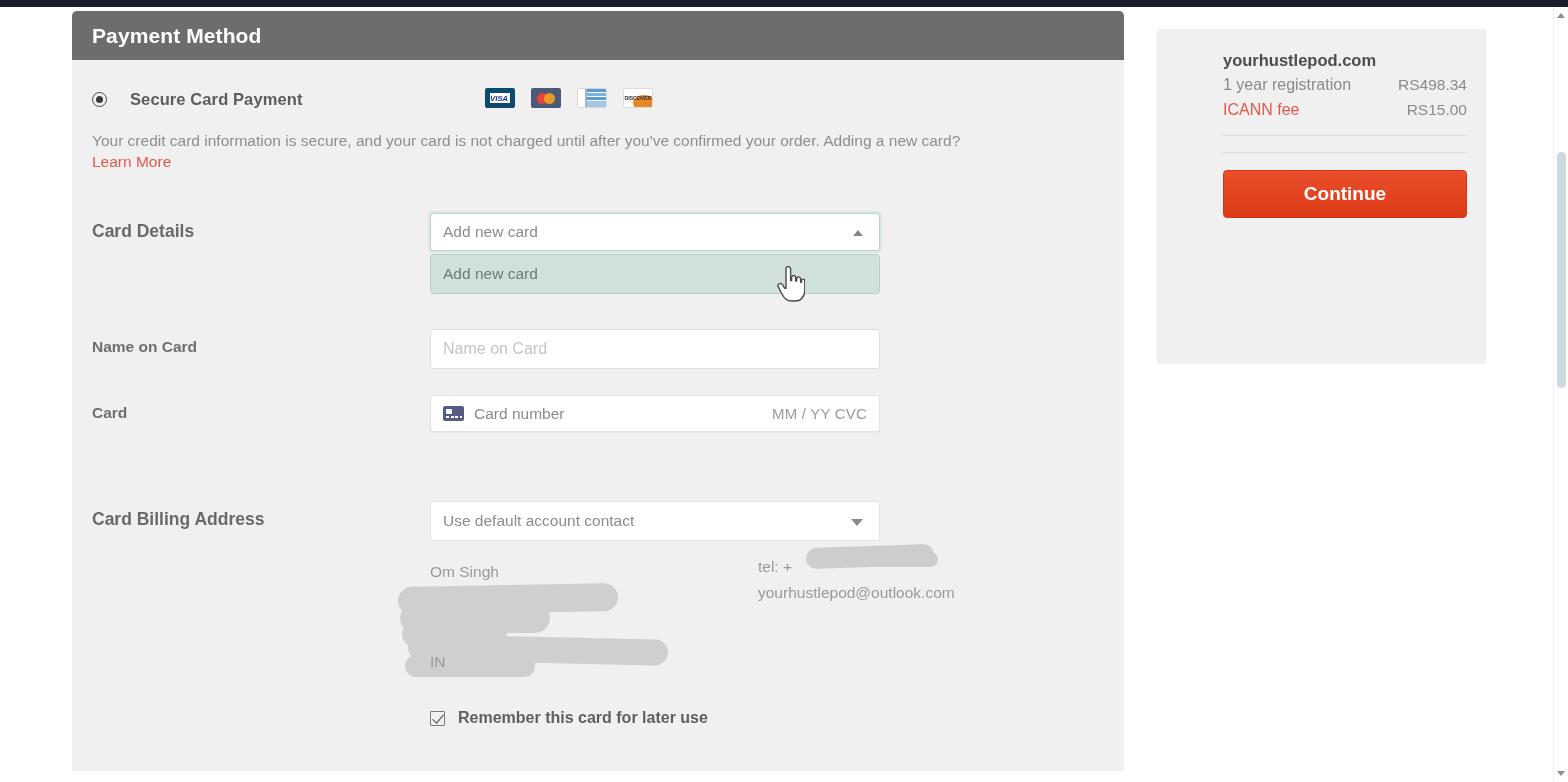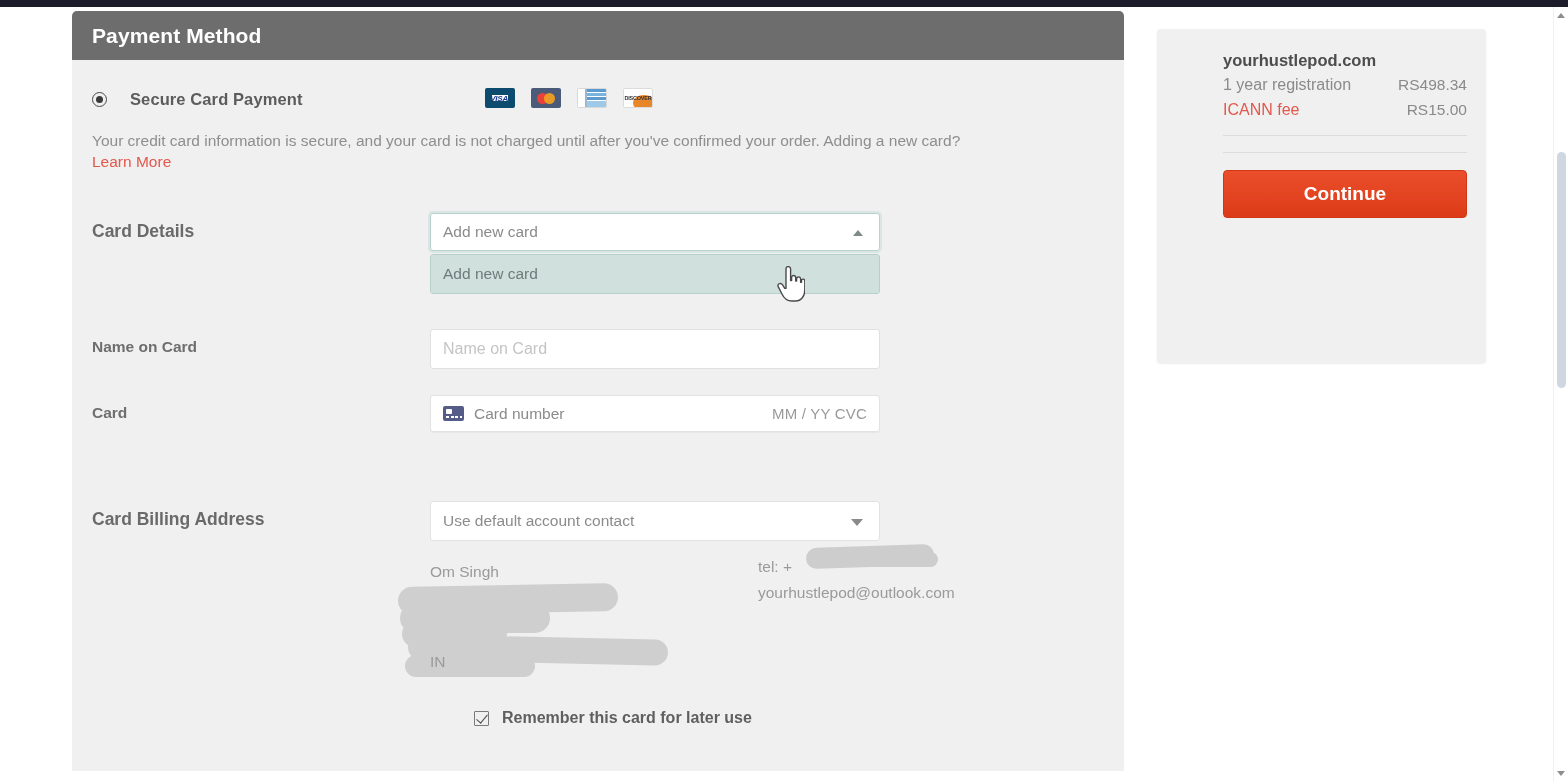--- a/index.html
+++ b/index.html
@@ -53,8 +53,8 @@
 
   .card-brands { position: absolute; right: 471px; top: 28px; display: flex; gap: 16px; align-items: center; }
   .brand { width: 30px; height: 20px; border-radius: 2px; position: relative; overflow: hidden; }
-  .brand-visa { background: #ffffff; border: 7px solid #0c4a6e;
-    display:flex; align-items:center; justify-content:flex-end;
+  .brand-visa { background: #ffffff; border: 5px solid #0c4a6e;
+    display:flex; align-items:center; justify-content:flex-start;
     font-size: 8px; font-weight: bold; font-style: italic; color: #1a3a8f; letter-spacing:-.2px;}
   .brand-mc { background: #4a5a78; display:flex; align-items:center; justify-content:center; }
   .brand-mc .mc-l { width:11px;height:11px;border-radius:50%;background:#e8423a;margin-right:-4px;}

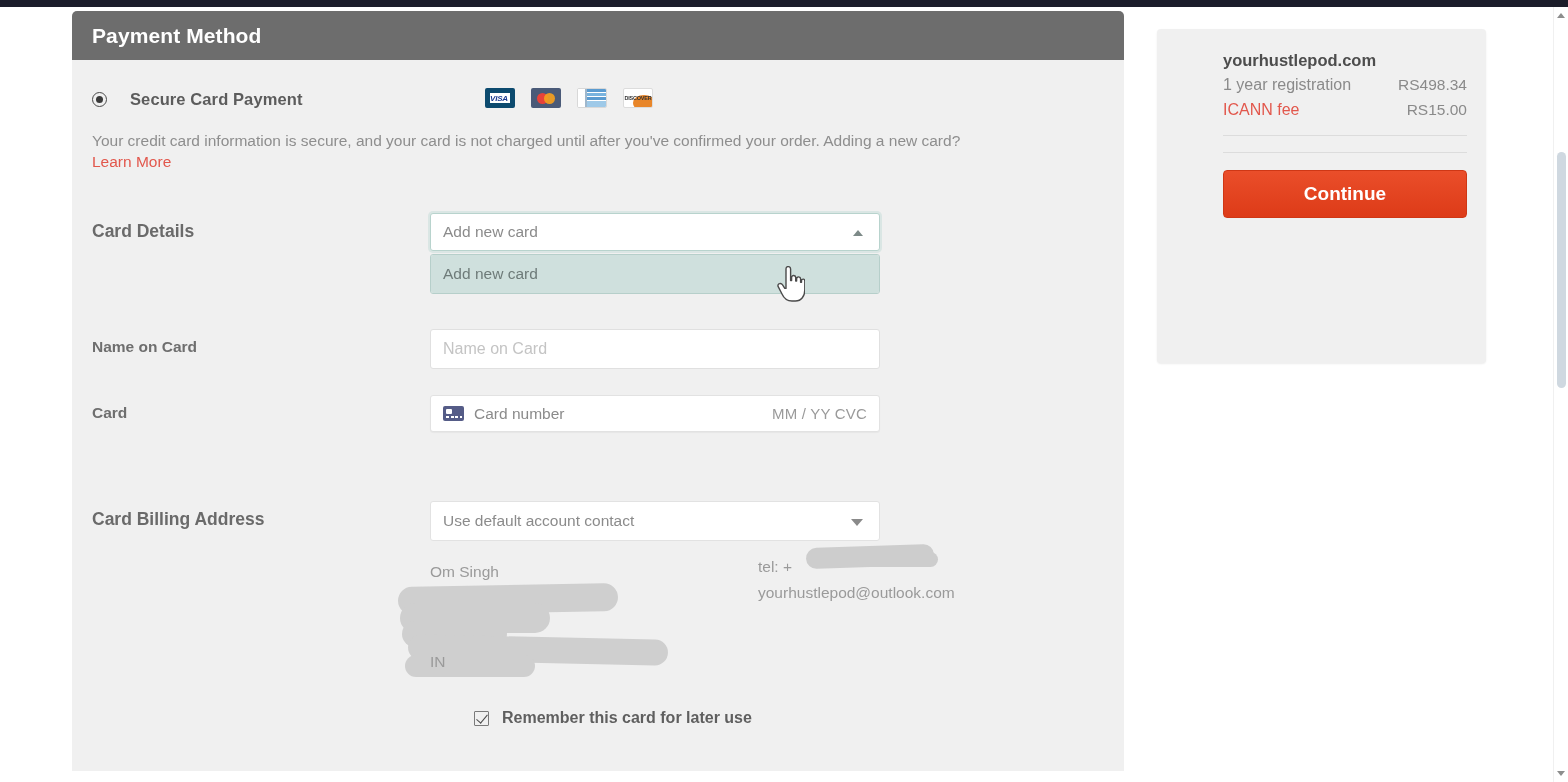--- a/index.html
+++ b/index.html
@@ -153,7 +153,7 @@
   .scrub-tel2 { position:absolute; left:100px; top:-2px; width: 80px; height: 15px; border-radius: 8px; background:#cdcdcd;}
 
   .remember-row {
-    position:absolute; left: 338px; top: 0; display:flex; align-items:center;margin-left:44px;
+    position:absolute; left: 338px; top: 0; display:flex; align-items:center;
   }
   .chk {
     width: 15px; height: 15px; border: 1.4px solid #7a7a7a; border-radius: 1px;

